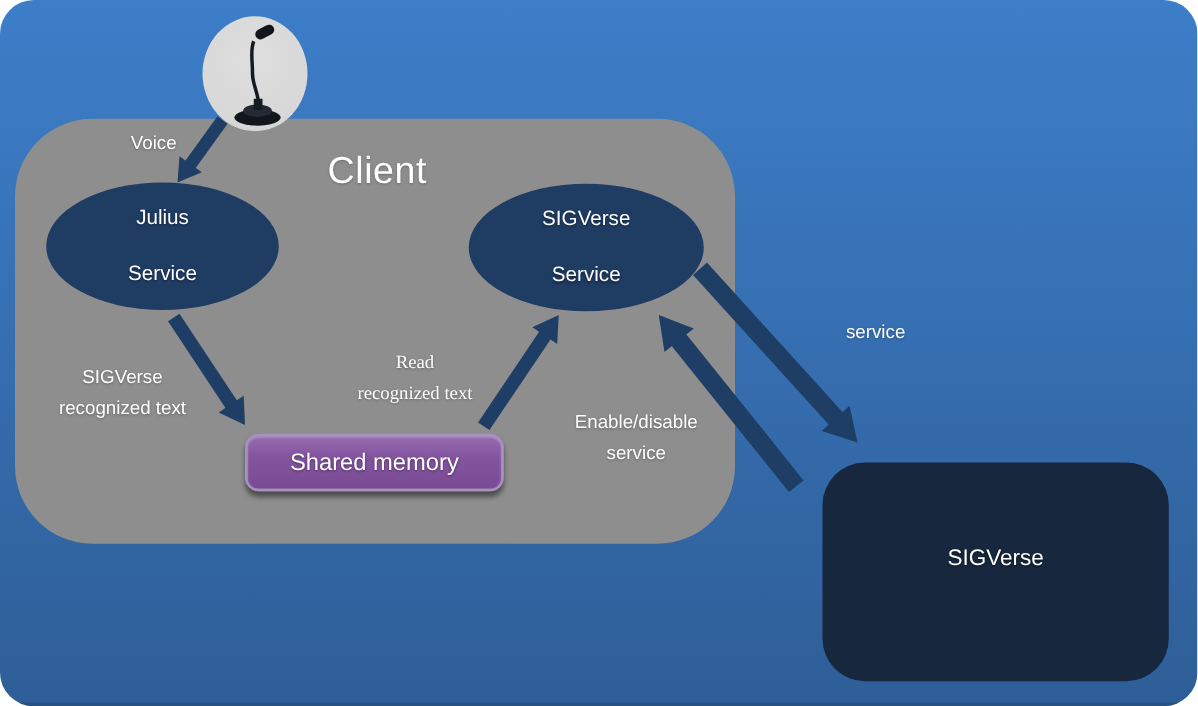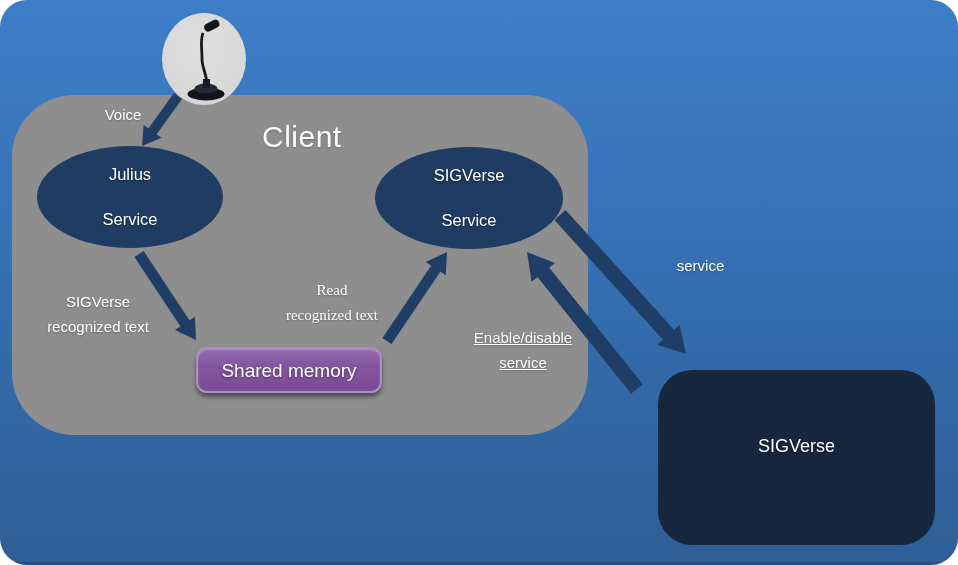--- a/index.html
+++ b/index.html
@@ -49,7 +49,7 @@
   .lbl-voice { left:83px; top:102px; width:80px; }
   .lbl-publish { left:18px; top:289px; width:160px; }
   .lbl-read { left:252px; top:278px; width:160px;font-family:Liberation Serif, serif; }
-  .lbl-enable { left:443px; top:325px; width:160px;text-decoration:underline; }
+  .lbl-enable { left:429px; top:325px; width:160px; }
   .lbl-send { left:608px; top:253px; width:185px; }
   .arrows { position:absolute; left:0; top:0; width:958px; height:565px; }
   .arrows line { stroke: var(--arrow,#1F3E66); }

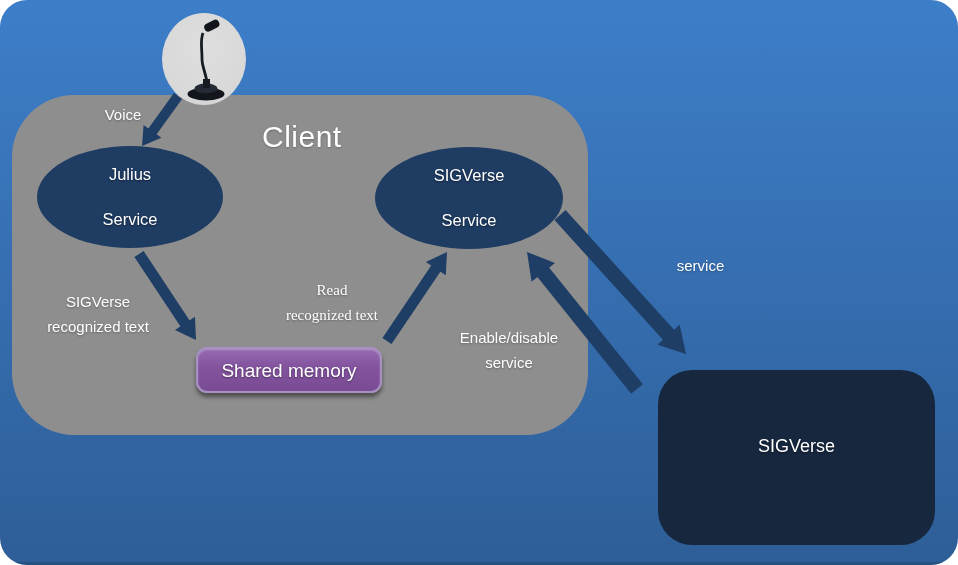--- a/index.html
+++ b/index.html
@@ -31,7 +31,7 @@
   .julius { left:37px; top:146px; width:186px; height:102px; }
   .sigsvc { left:375px; top:147px; width:188px; height:102px; }
   .shared {
-    left:196px; top:347px; width:186px; height:46px; box-sizing:border-box;
+    left:196px; top:347px; width:207px; height:46px; box-sizing:border-box;
     border-radius:11px; border:2px solid var(--purple-border,#A791C1);
     background: linear-gradient(180deg, var(--purple-top,#946BB0) 0%, #84549F 40%, var(--purple-bottom,#7A4B95) 100%);
     box-shadow: 0 4px 4px rgba(0,0,0,.45), inset 0 1px 2px rgba(255,255,255,.3);

